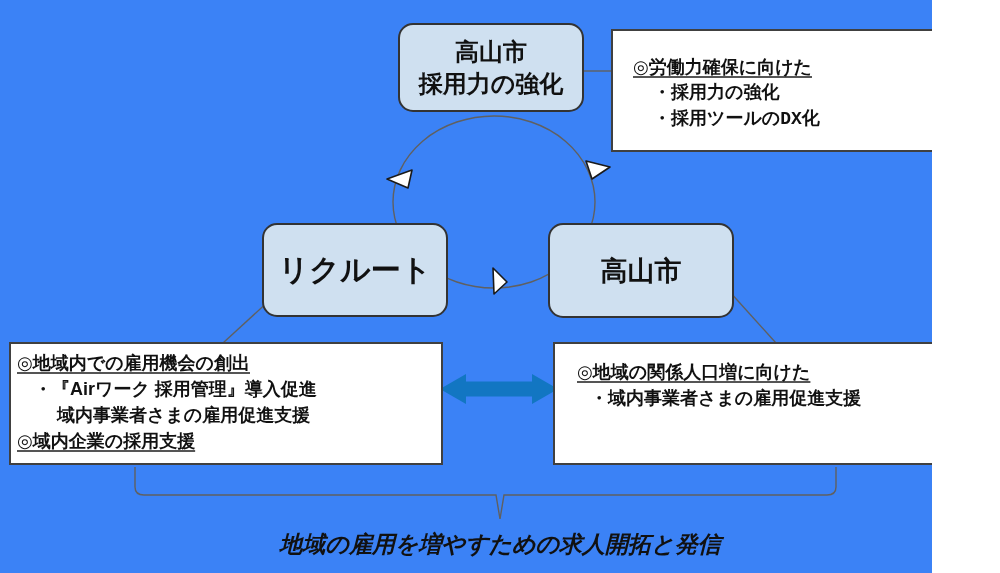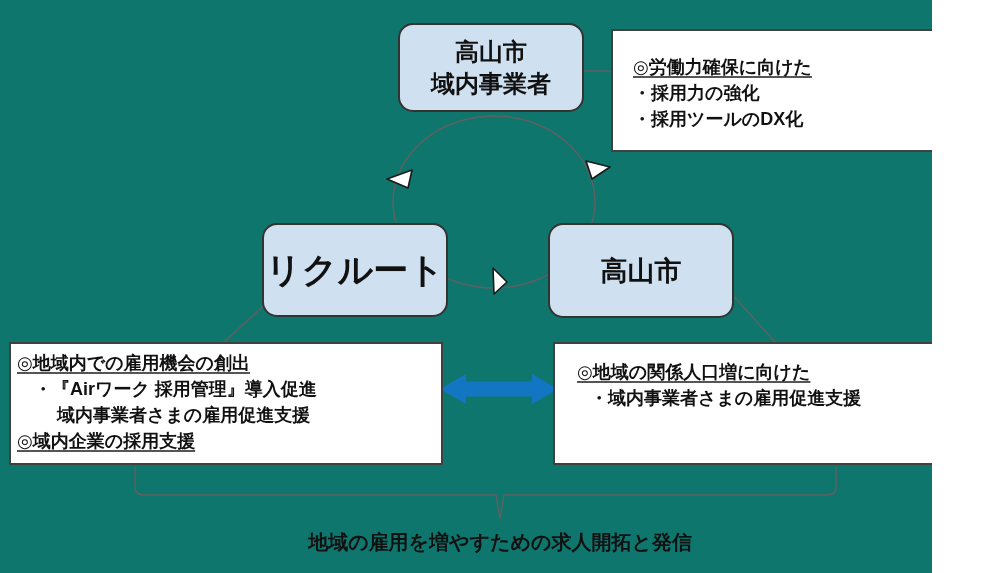--- a/index.html
+++ b/index.html
@@ -13,7 +13,7 @@
   *{box-sizing:border-box; margin:0; padding:0;}
   html,body{background:#ffffff;}
   body{font-family:"Liberation Sans","DejaVu Sans",sans-serif; color:var(--text);}
-  #canvas{position:relative; width:932px; height:573px; background:#0f766e; overflow:hidden;}
+  #canvas{position:relative; width:932px; height:573px; background:#3b82f6; overflow:hidden;}
   #linework{position:absolute; left:0; top:0; width:1000px; height:573px; z-index:0;}
 
   .node{

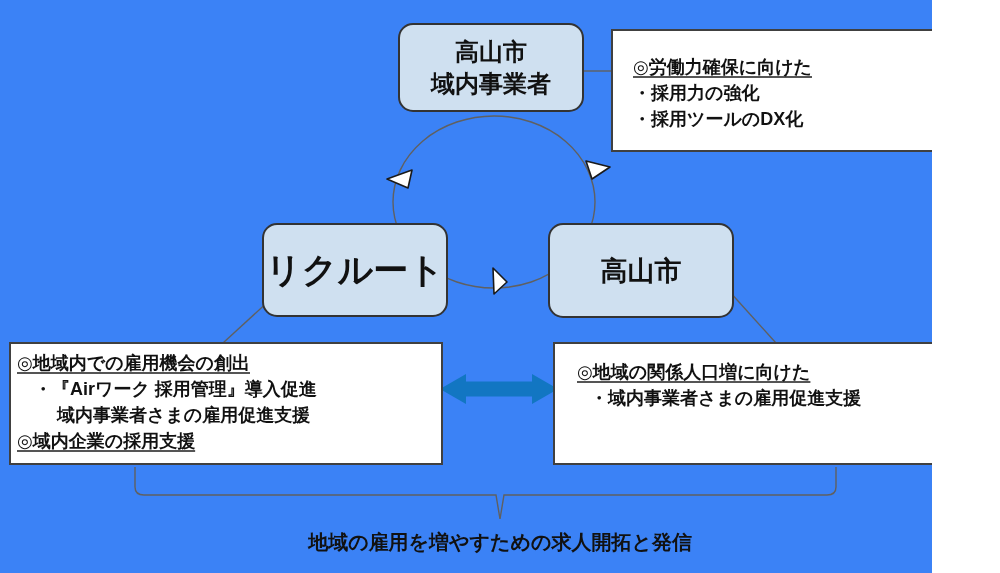--- a/index.html
+++ b/index.html
@@ -80,7 +80,7 @@
 
   <div class="node" id="node-business">
     <div>高山市</div>
-    <div>域内事業者</div>
+    <div>採用力の強化</div>
   </div>
 
   <div class="node" id="node-recruit">

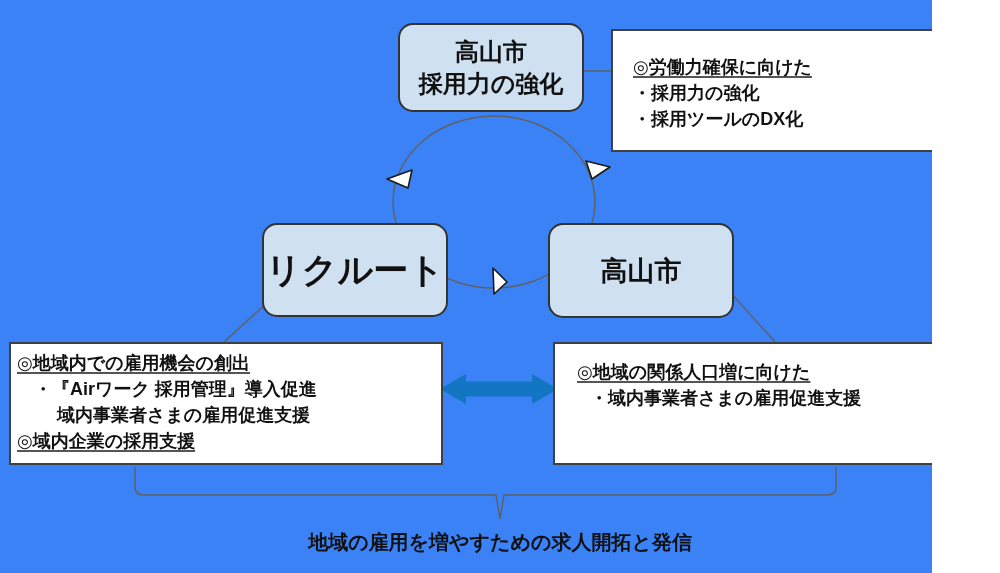--- a/index.html
+++ b/index.html
@@ -40,7 +40,7 @@
   #note-city{left:553px; top:342px; width:434px; height:123px; padding:15px 8px 12px 22px;}
 
   .uline{text-decoration:underline; text-underline-offset:3px; text-decoration-thickness:1.5px; text-decoration-color:#555555;}
-  .ind-a{}   
+  .ind-a{margin-left:20px;font-family:Liberation Mono, monospace;}   
   .ind-b{margin-left:17px;}   
   .ind-c{margin-left:40px;}   
   .ind-d{margin-left:13px;}   

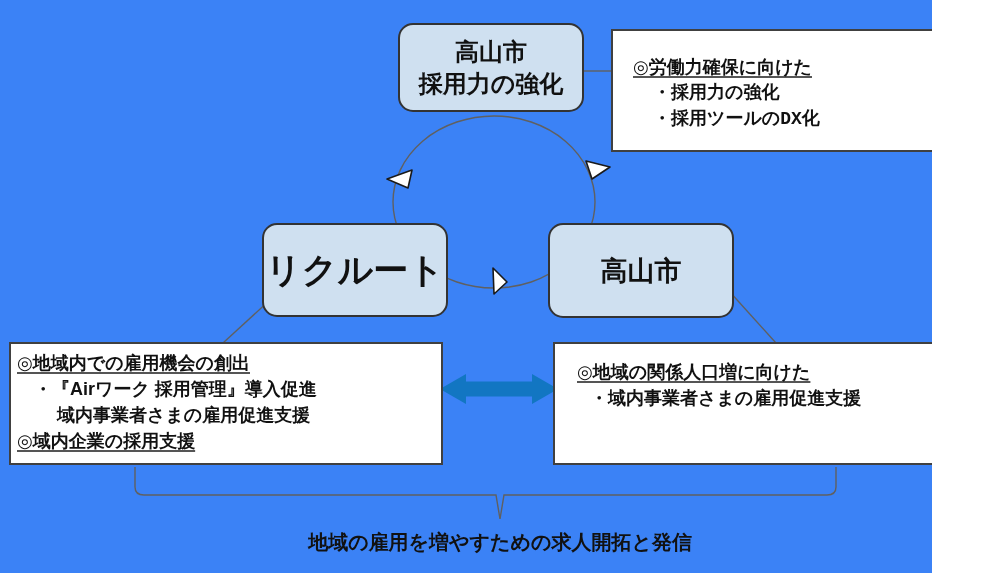--- a/index.html
+++ b/index.html
@@ -25,7 +25,7 @@
     text-align:center; font-weight:700; color:var(--text);
   }
   #node-business{left:398px; top:23px; width:186px; height:89px; font-size:24px; line-height:1.32;}
-  #node-recruit{left:262px; top:223px; width:186px; height:94px; font-size:35px;}
+  #node-recruit{left:262px; top:223px; width:186px; height:94px; font-size:30px;}
   #node-city{left:548px; top:223px; width:186px; height:95px; font-size:27px;}
 
   .note{

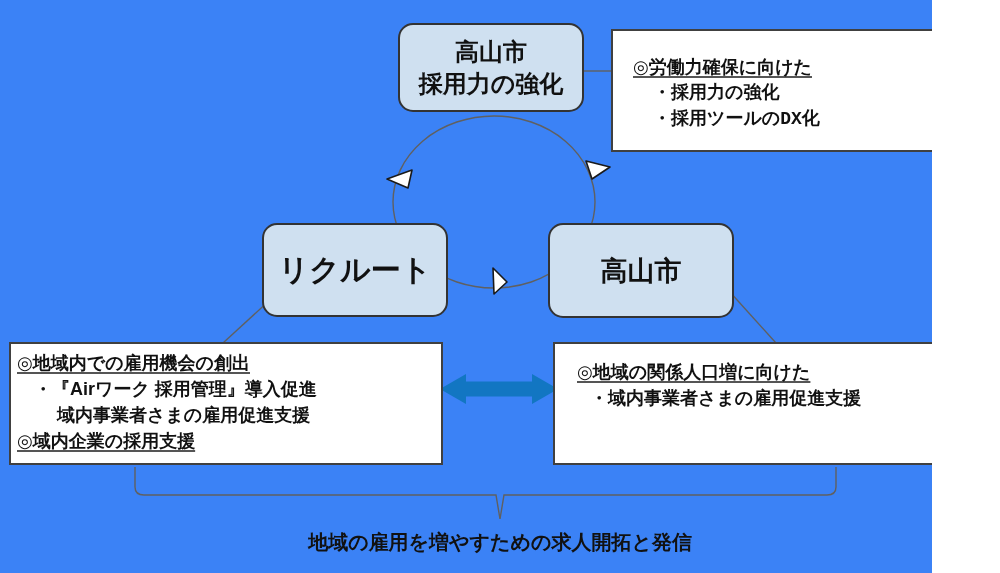--- a/index.html
+++ b/index.html
@@ -53,7 +53,7 @@
   #caption{
     position:absolute; z-index:2;
     left:0; top:529px; width:1000px;
-    text-align:center; font-weight:700; font-size:20px;
+    text-align:center; font-weight:700; font-size:23px;font-style:italic;
   }
 </style>
 </head>

